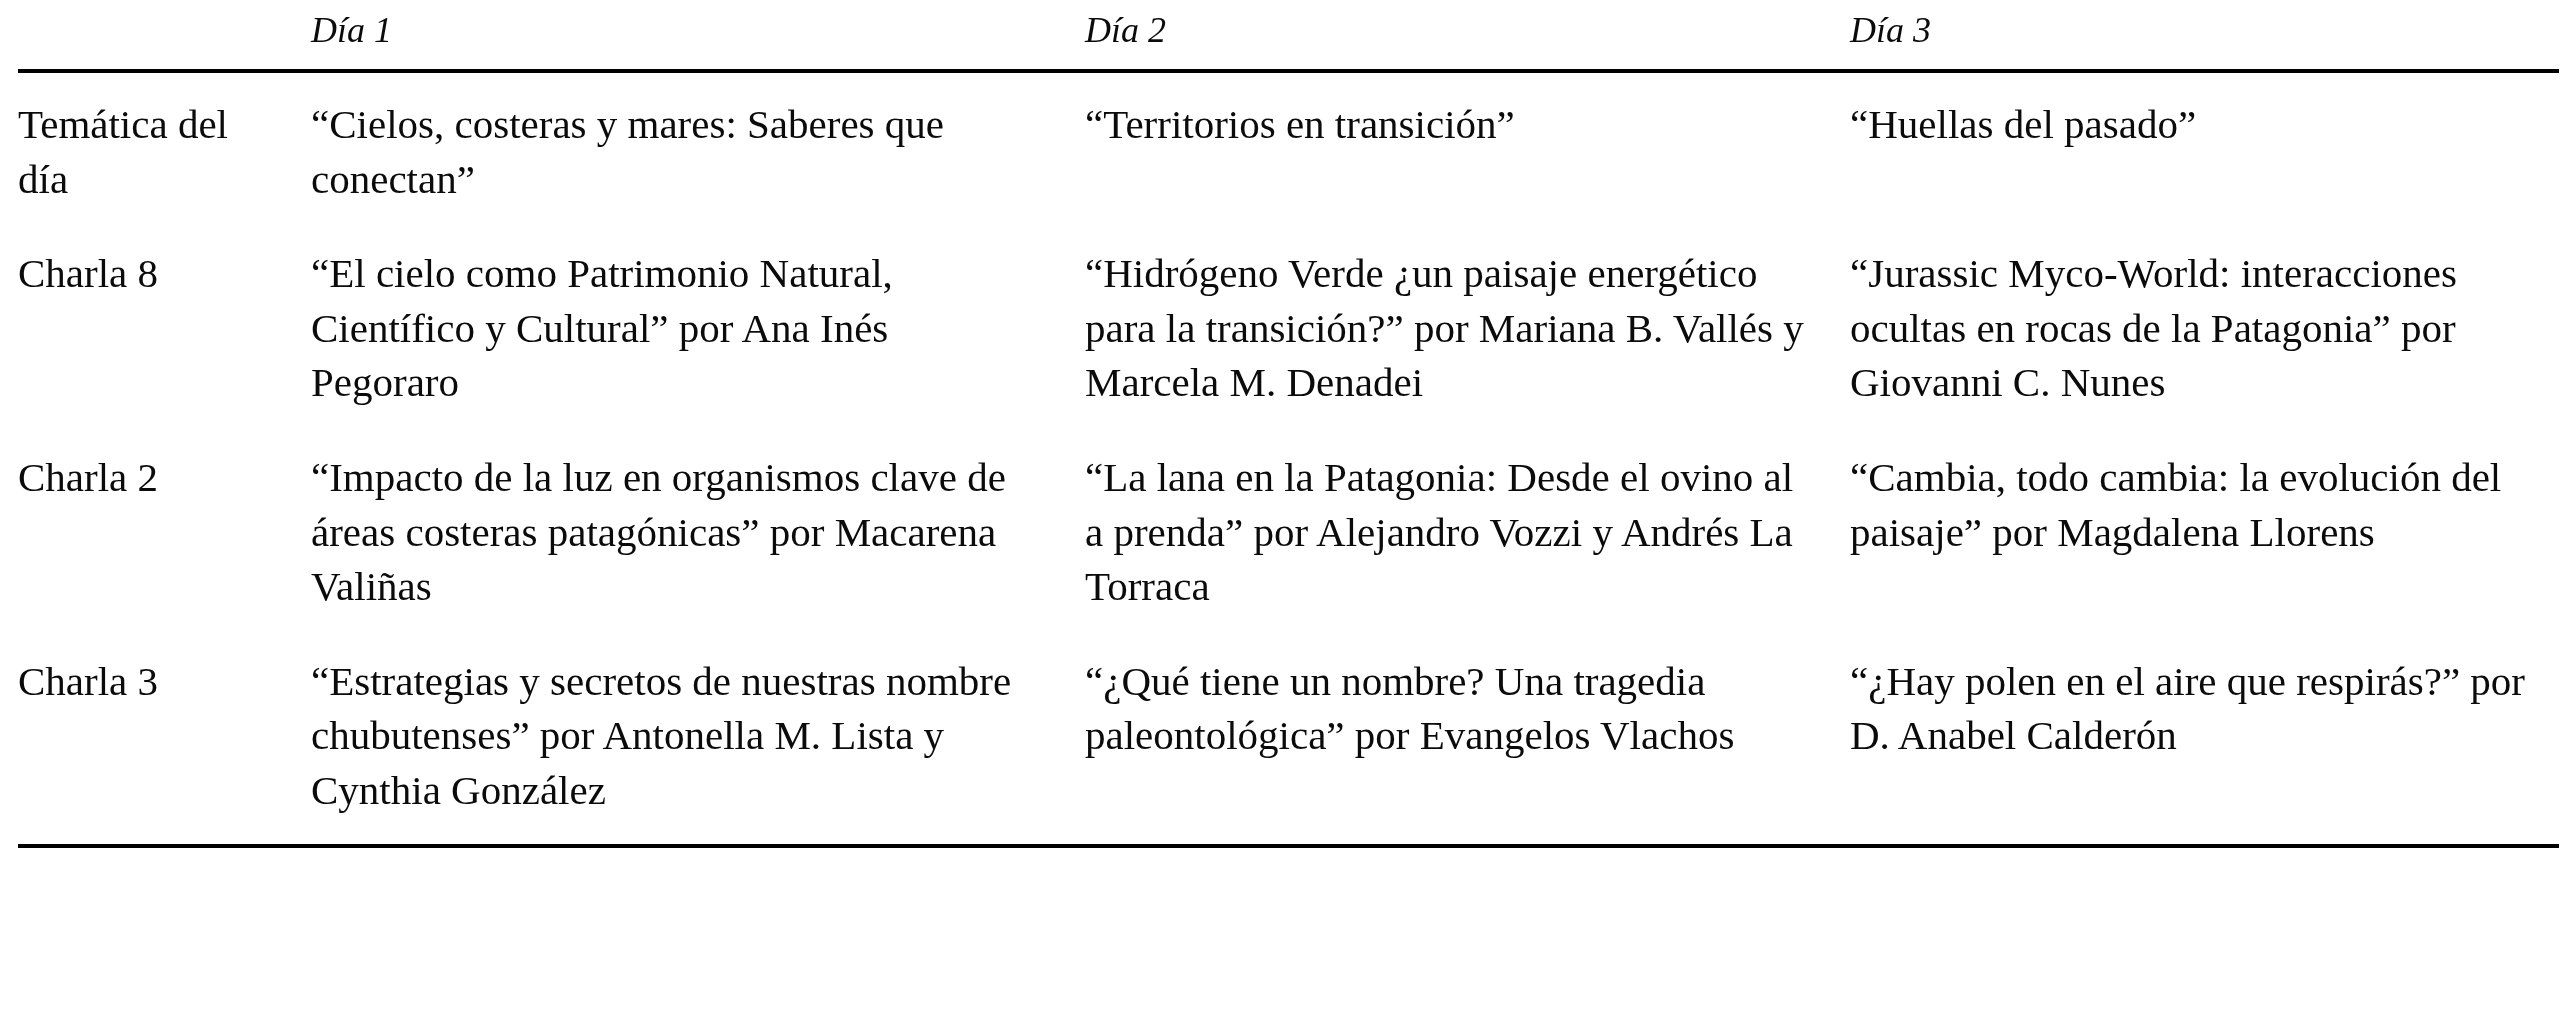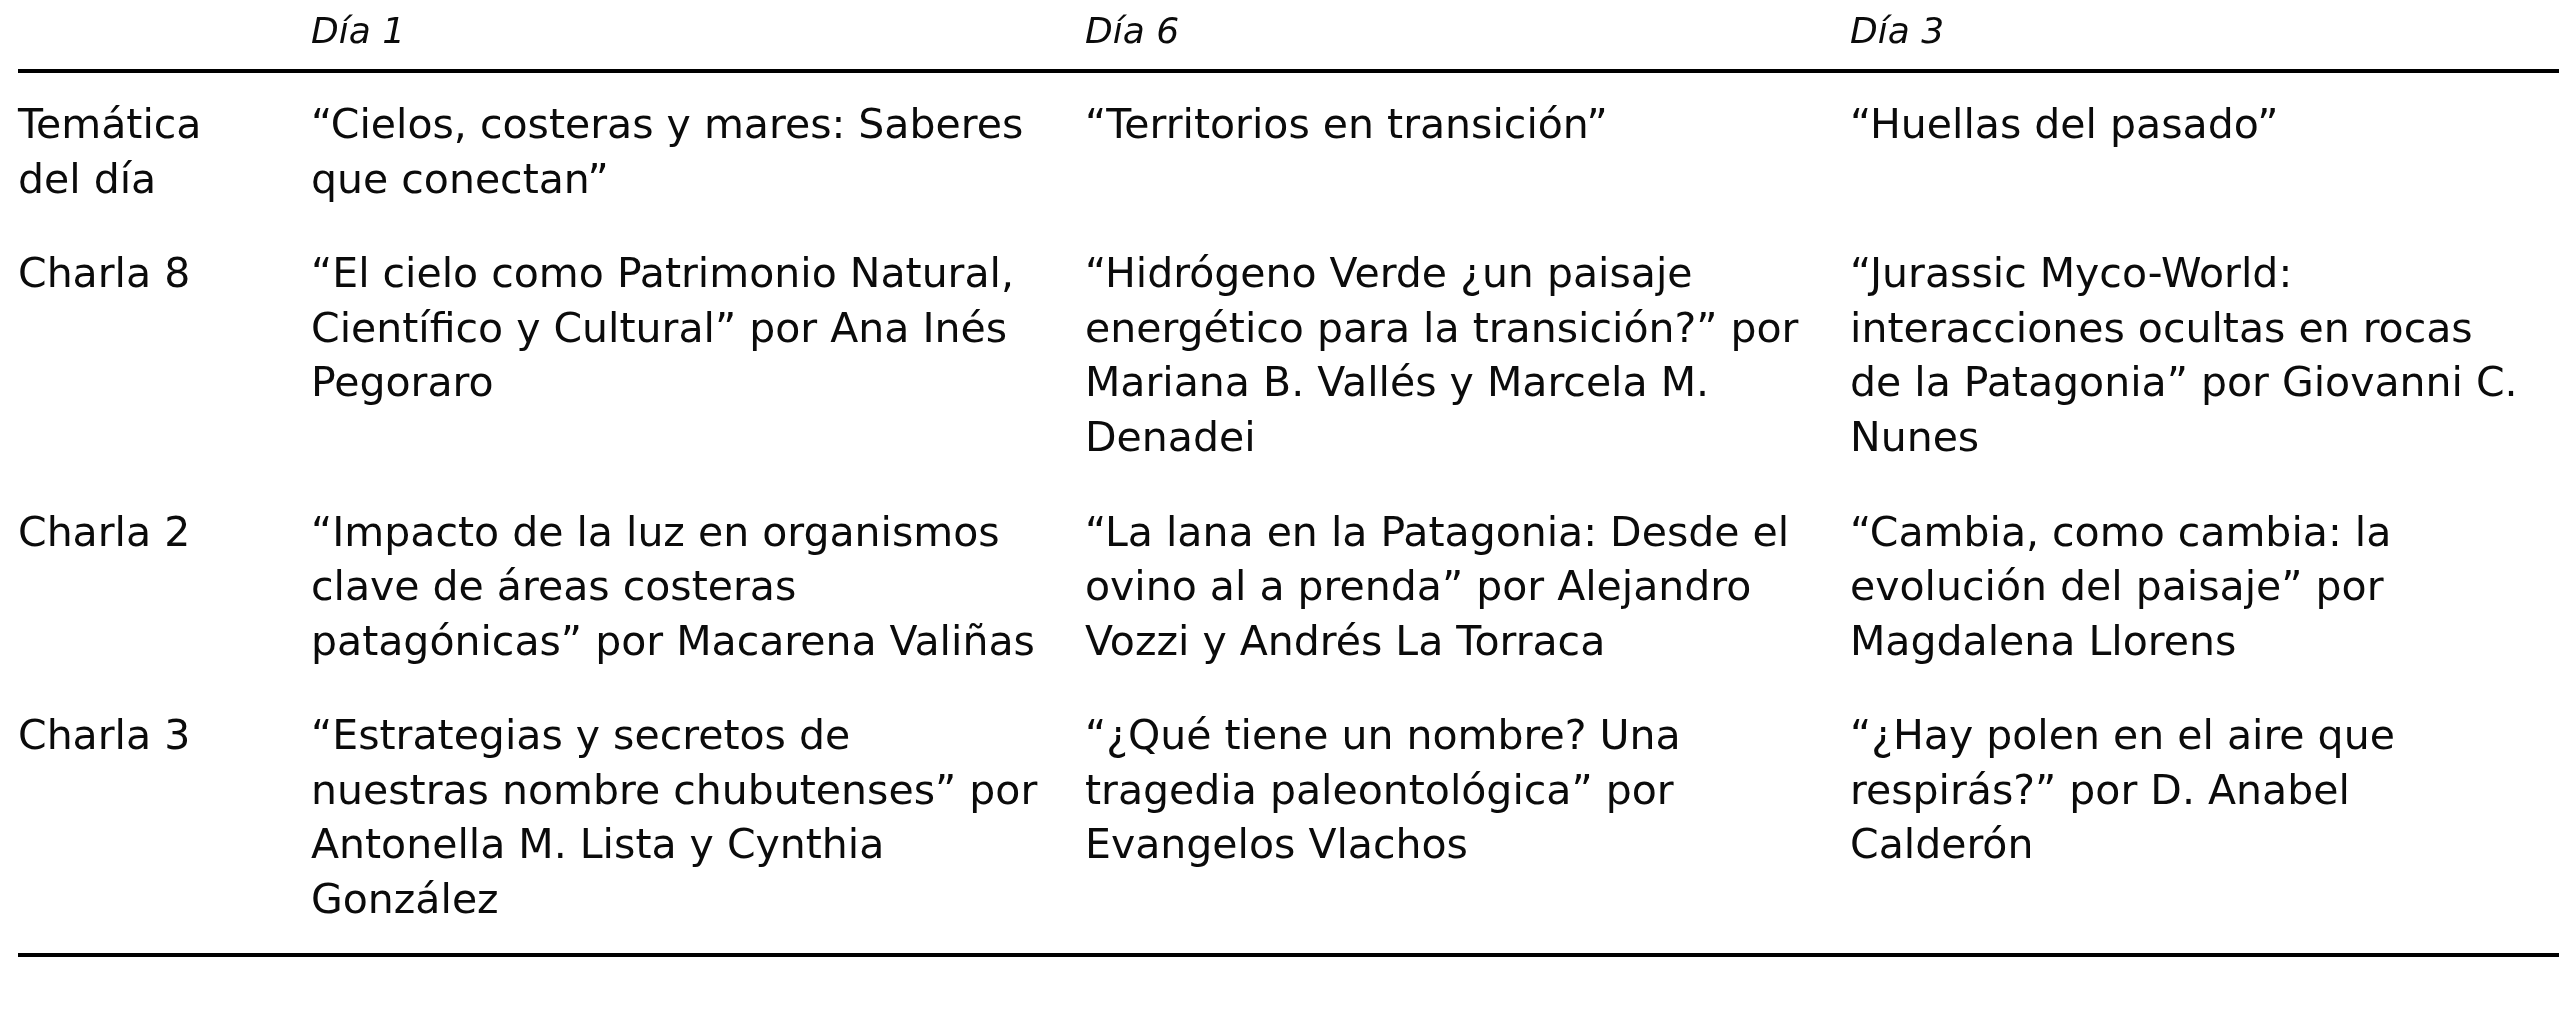--- a/index.html
+++ b/index.html
@@ -20,6 +20,7 @@
     box-sizing: border-box;
     padding: 0;
     position: relative;
+    font-family: Liberation Serif, serif;
   }
   table.schedule {
     border-collapse: collapse;

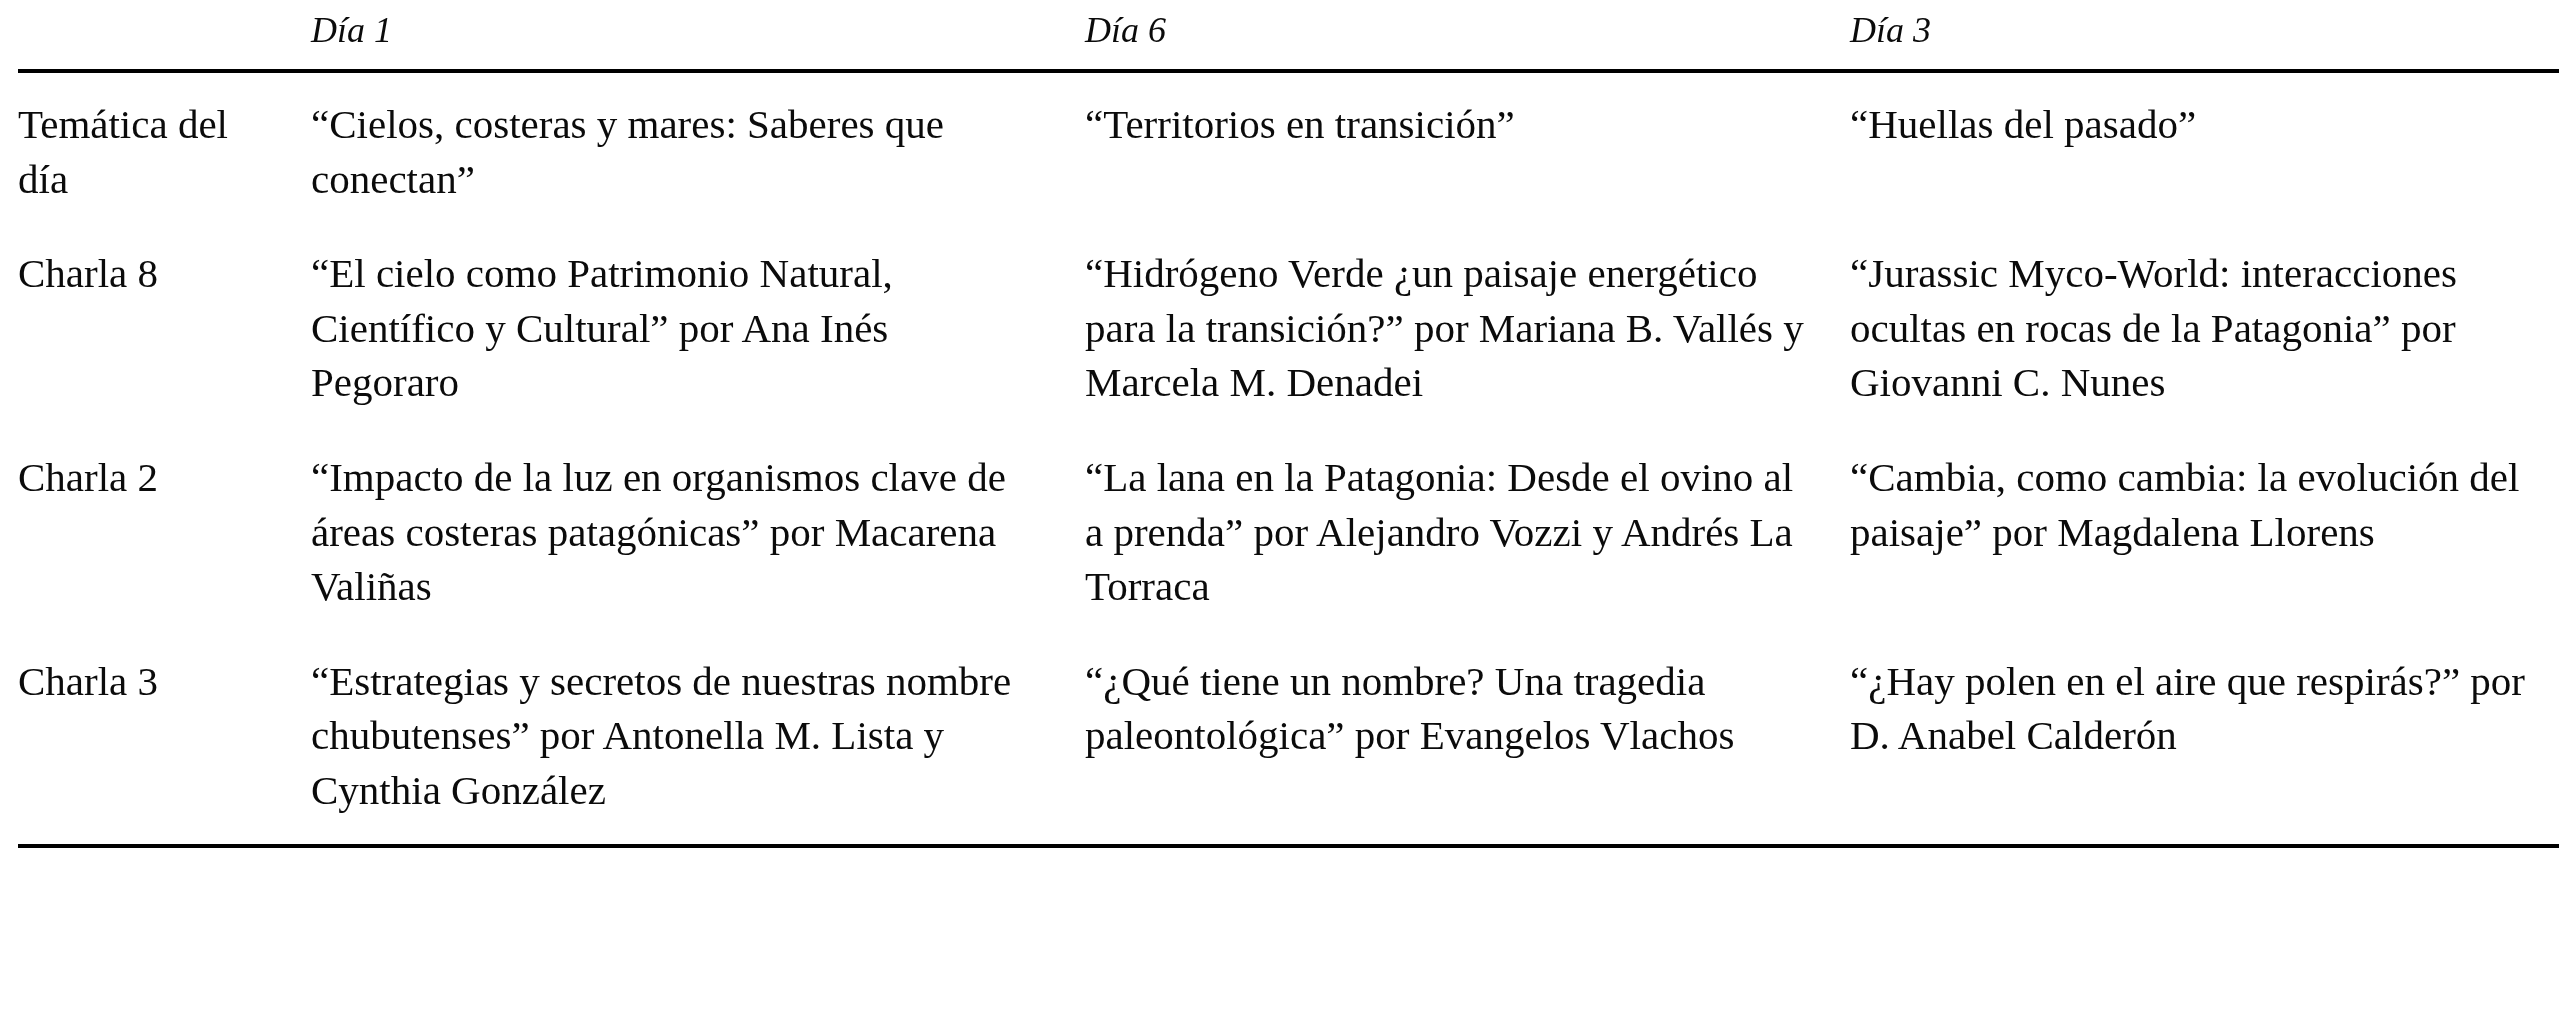--- a/index.html
+++ b/index.html
@@ -96,7 +96,7 @@
       <tr>
         <th class="corner"></th>
         <th class="daycol">Día 1</th>
-        <th class="daycol">Día 6</th>
+        <th class="daycol">Día 2</th>
         <th class="daycol">Día 3</th>
       </tr>
     </thead>

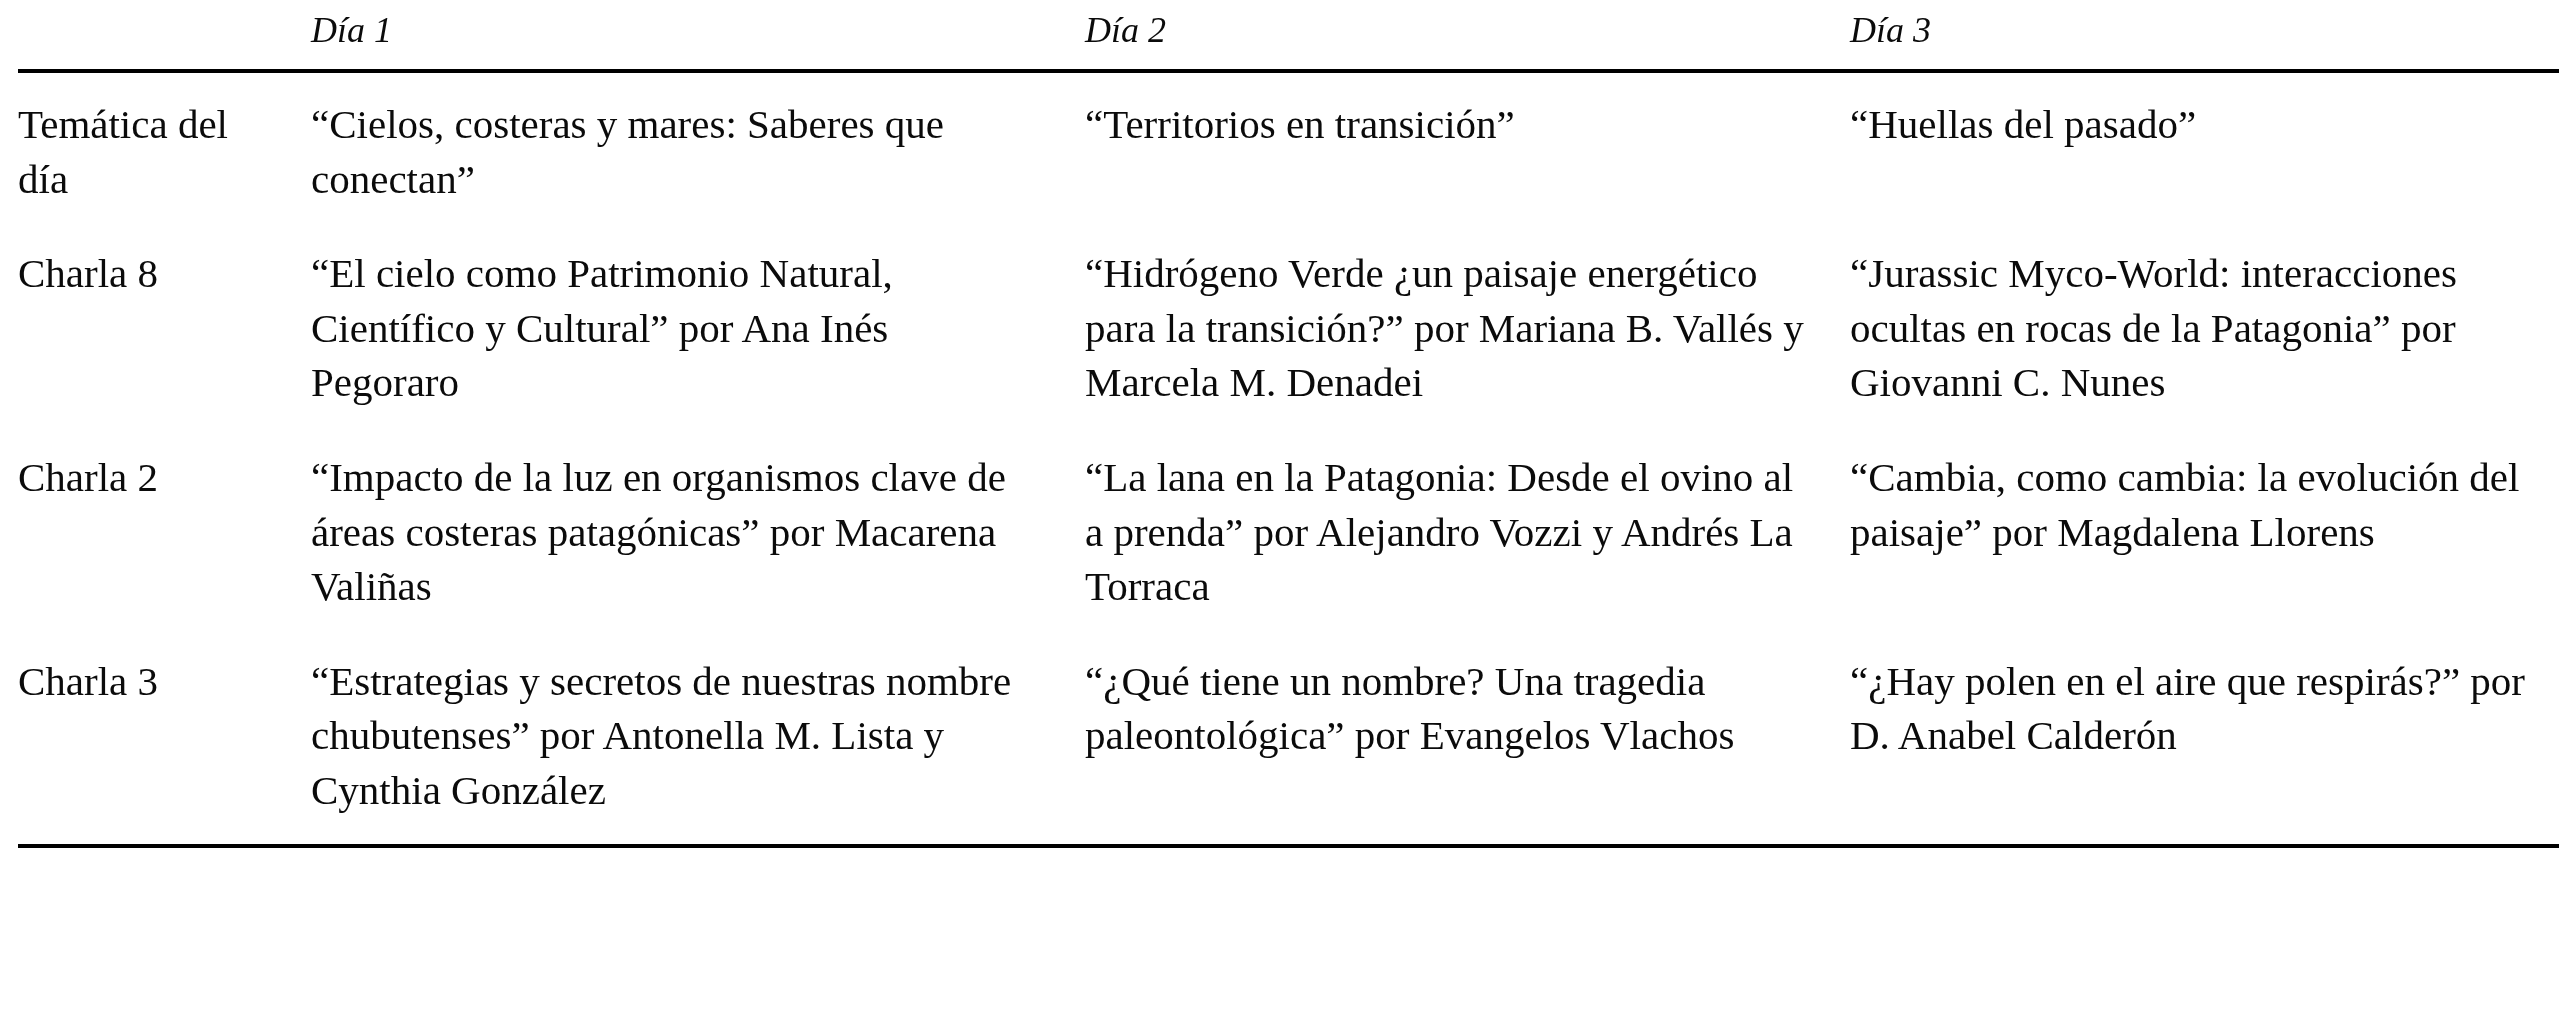--- a/index.html
+++ b/index.html
@@ -117,7 +117,7 @@
         <td class="rowlabel">Charla 2</td>
         <td class="daycell">“Impacto de la luz en organismos clave de áreas costeras patagónicas” por Macarena Valiñas</td>
         <td class="daycell">“La lana en la Patagonia: Desde el ovino al a prenda” por Alejandro Vozzi y Andrés La Torraca</td>
-        <td class="daycell">“Cambia, como cambia: la evolución del paisaje” por Magdalena Llorens</td>
+        <td class="daycell">“Cambia, todo cambia: la evolución del paisaje” por Magdalena Llorens</td>
       </tr>
       <tr>
         <td class="rowlabel">Charla 3</td>

